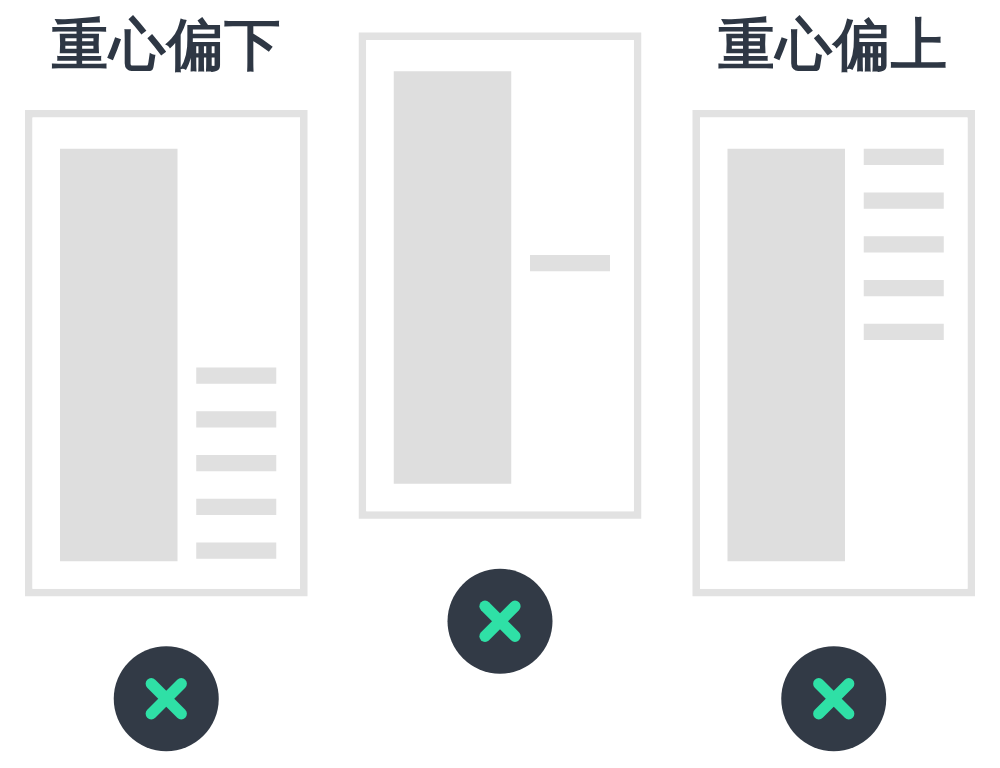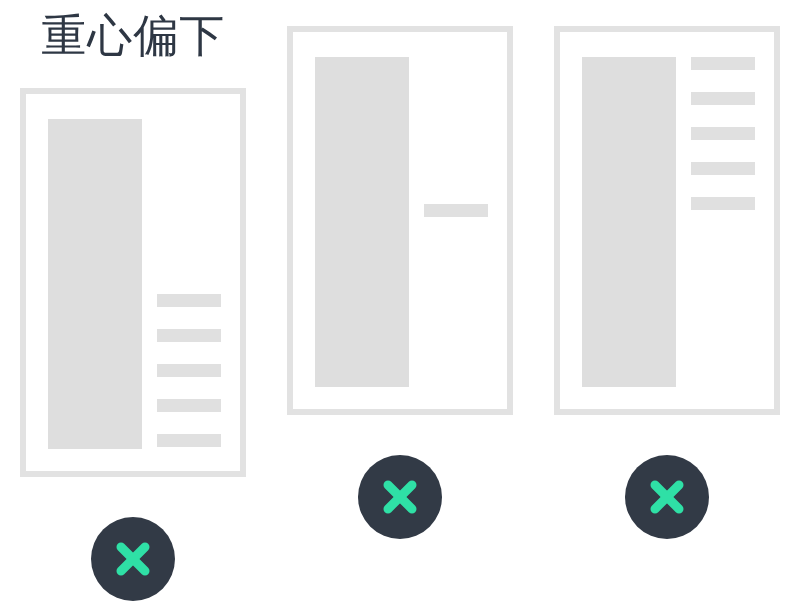--- a/index.html
+++ b/index.html
@@ -42,7 +42,7 @@
     height: 52px;
     line-height: 52px;
     font-size: 45px;
-    font-weight: normal;
+    font-weight: bold;
     letter-spacing: 1px;
     color: #2e3744;
     white-space: nowrap;

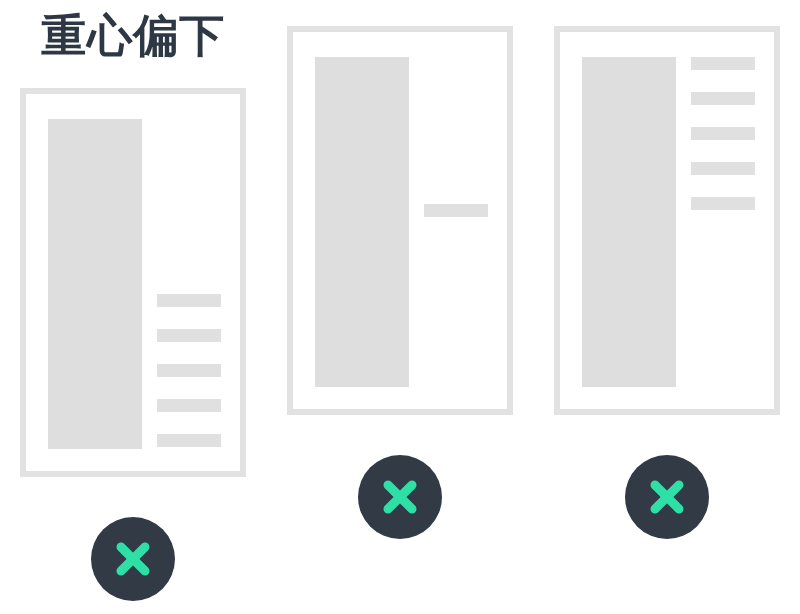--- a/index.html
+++ b/index.html
@@ -212,6 +212,7 @@
     </div>
 
     <div class="column">
+      <div class="col-title">重心偏上</div>
 
       <div class="frame v-top">
         <div class="frame-inner">

